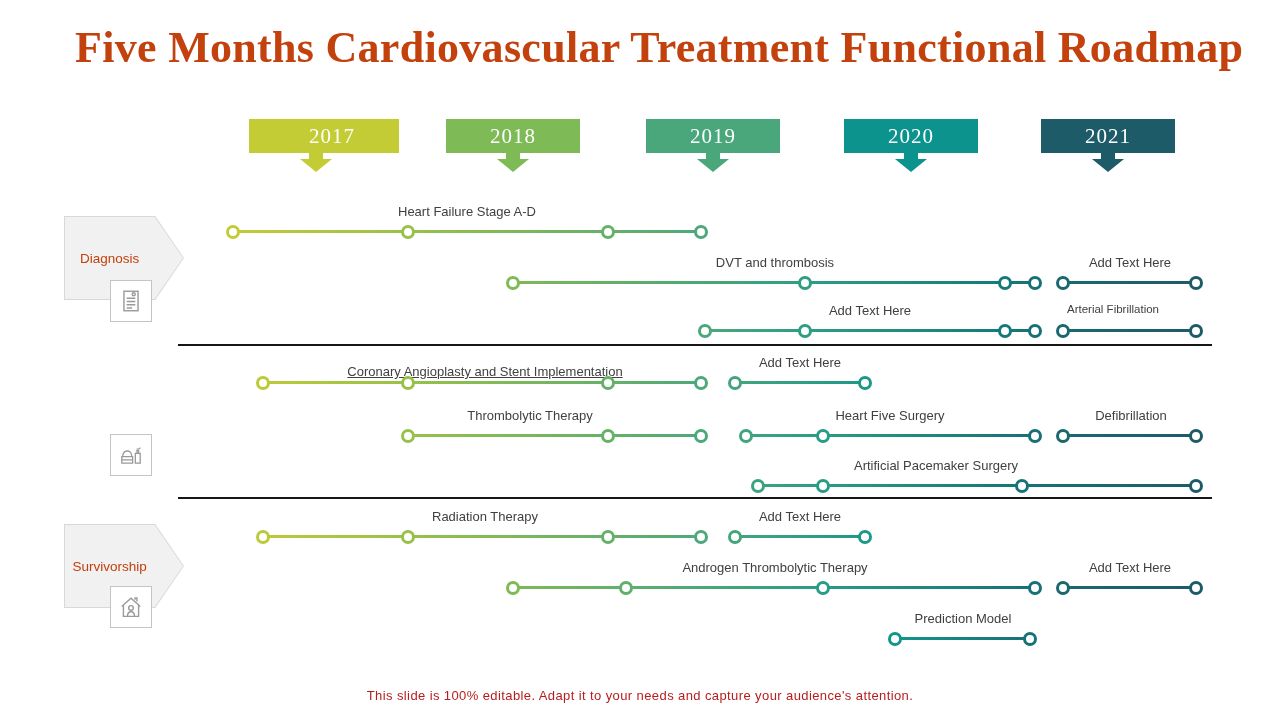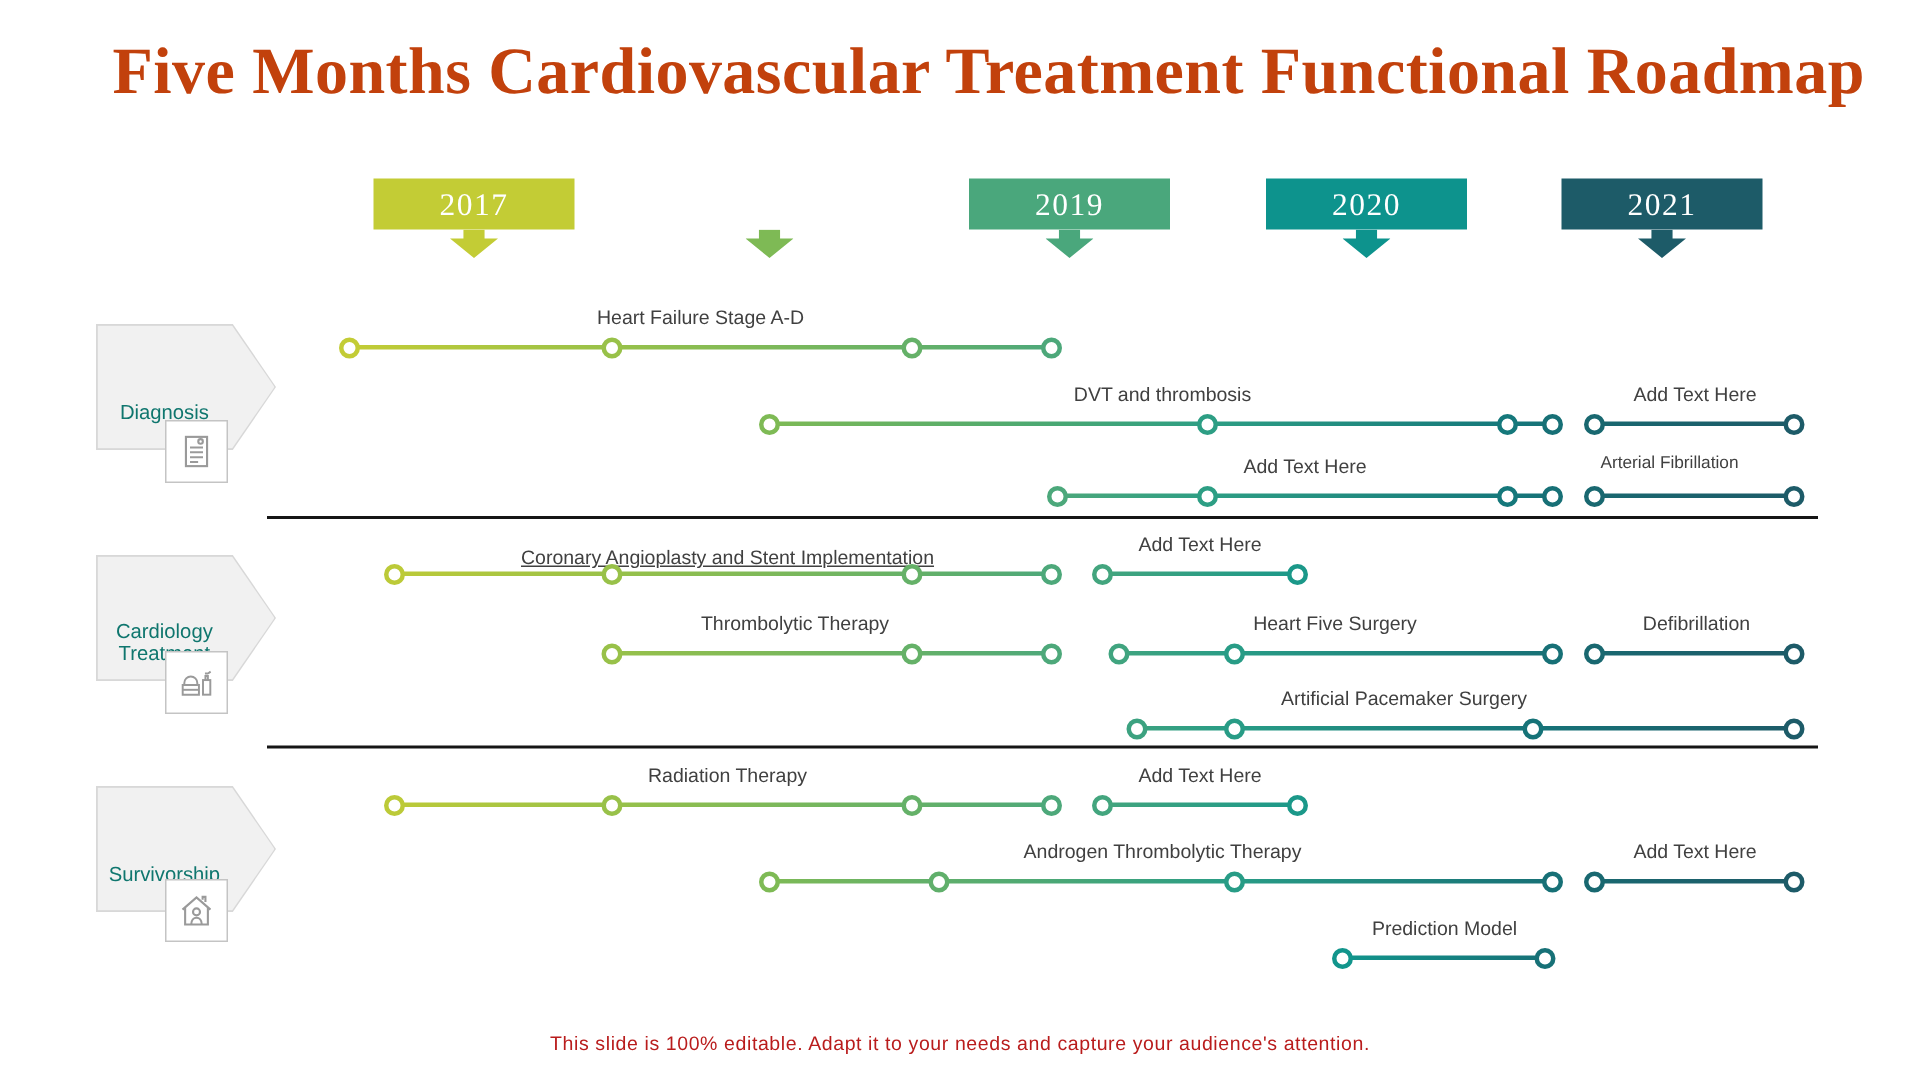--- a/index.html
+++ b/index.html
@@ -89,7 +89,7 @@
   </div>
 
   <div class="footer">This slide is 100% editable. Adapt it to your needs and capture your audience's attention.</div>
-<div class="banner" style="left: 249px; top: 119px; width: 134px; height: 34px; background: rgb(195, 204, 53);">2017</div>
+<div class="banner" style="left: 249px; top: 119px; width: 134px; height: 34px; background: rgb(195, 204, 53); padding-left: 16px;">2017</div>
     <div class="banner-arrow" style="left: 300px; top: 153px; background: rgb(195, 204, 53);"></div>
     <div class="banner-arrow" style="left: 497px; top: 153px; background: rgb(126, 186, 85);"></div>
     <div class="banner" style="left: 646px; top: 119px; width: 134px; height: 34px; background: rgb(74, 167, 124);">2019</div>

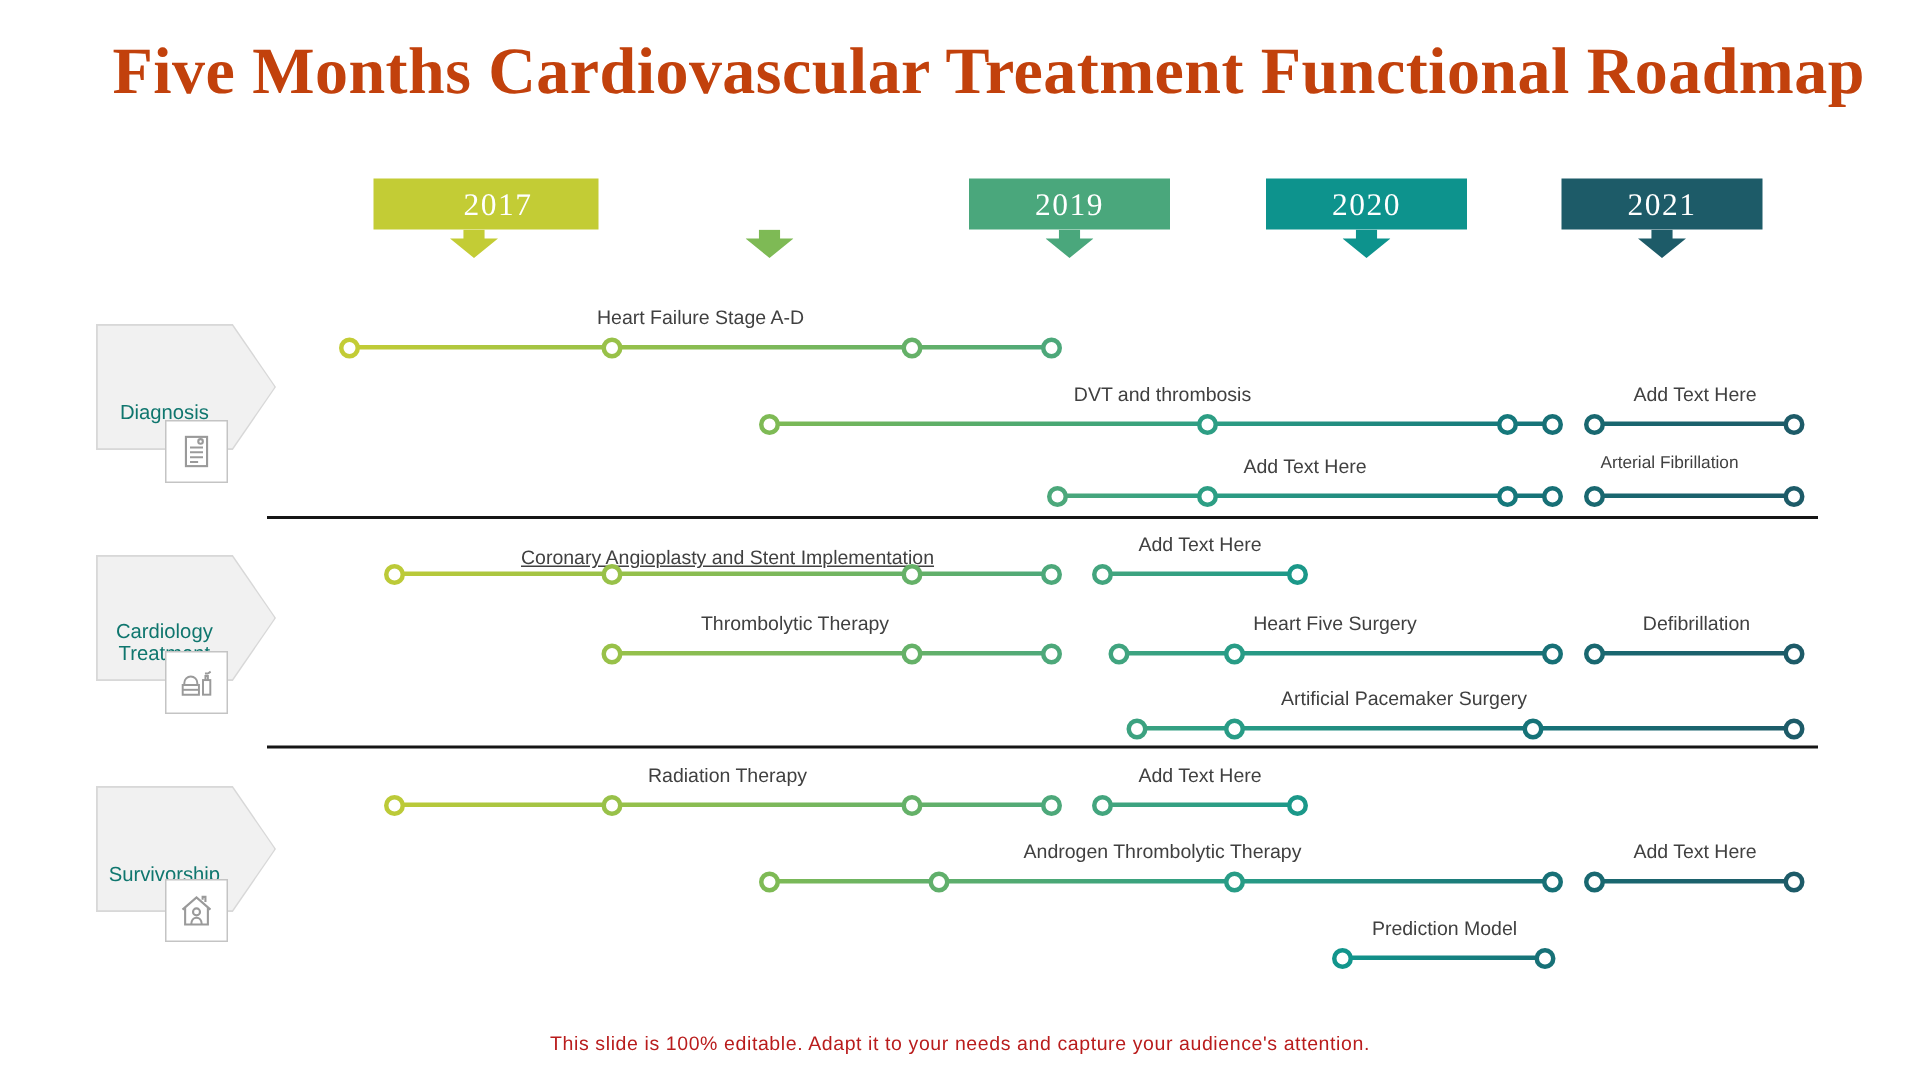--- a/index.html
+++ b/index.html
@@ -91,6 +91,7 @@
   <div class="footer">This slide is 100% editable. Adapt it to your needs and capture your audience's attention.</div>
 <div class="banner" style="left: 249px; top: 119px; width: 134px; height: 34px; background: rgb(195, 204, 53); padding-left: 16px;">2017</div>
     <div class="banner-arrow" style="left: 300px; top: 153px; background: rgb(195, 204, 53);"></div>
+    <div class="banner" style="left: 446px; top: 119px; width: 134px; height: 34px; background: rgb(126, 186, 85);">2018</div>
     <div class="banner-arrow" style="left: 497px; top: 153px; background: rgb(126, 186, 85);"></div>
     <div class="banner" style="left: 646px; top: 119px; width: 134px; height: 34px; background: rgb(74, 167, 124);">2019</div>
     <div class="banner-arrow" style="left: 697px; top: 153px; background: rgb(74, 167, 124);"></div>

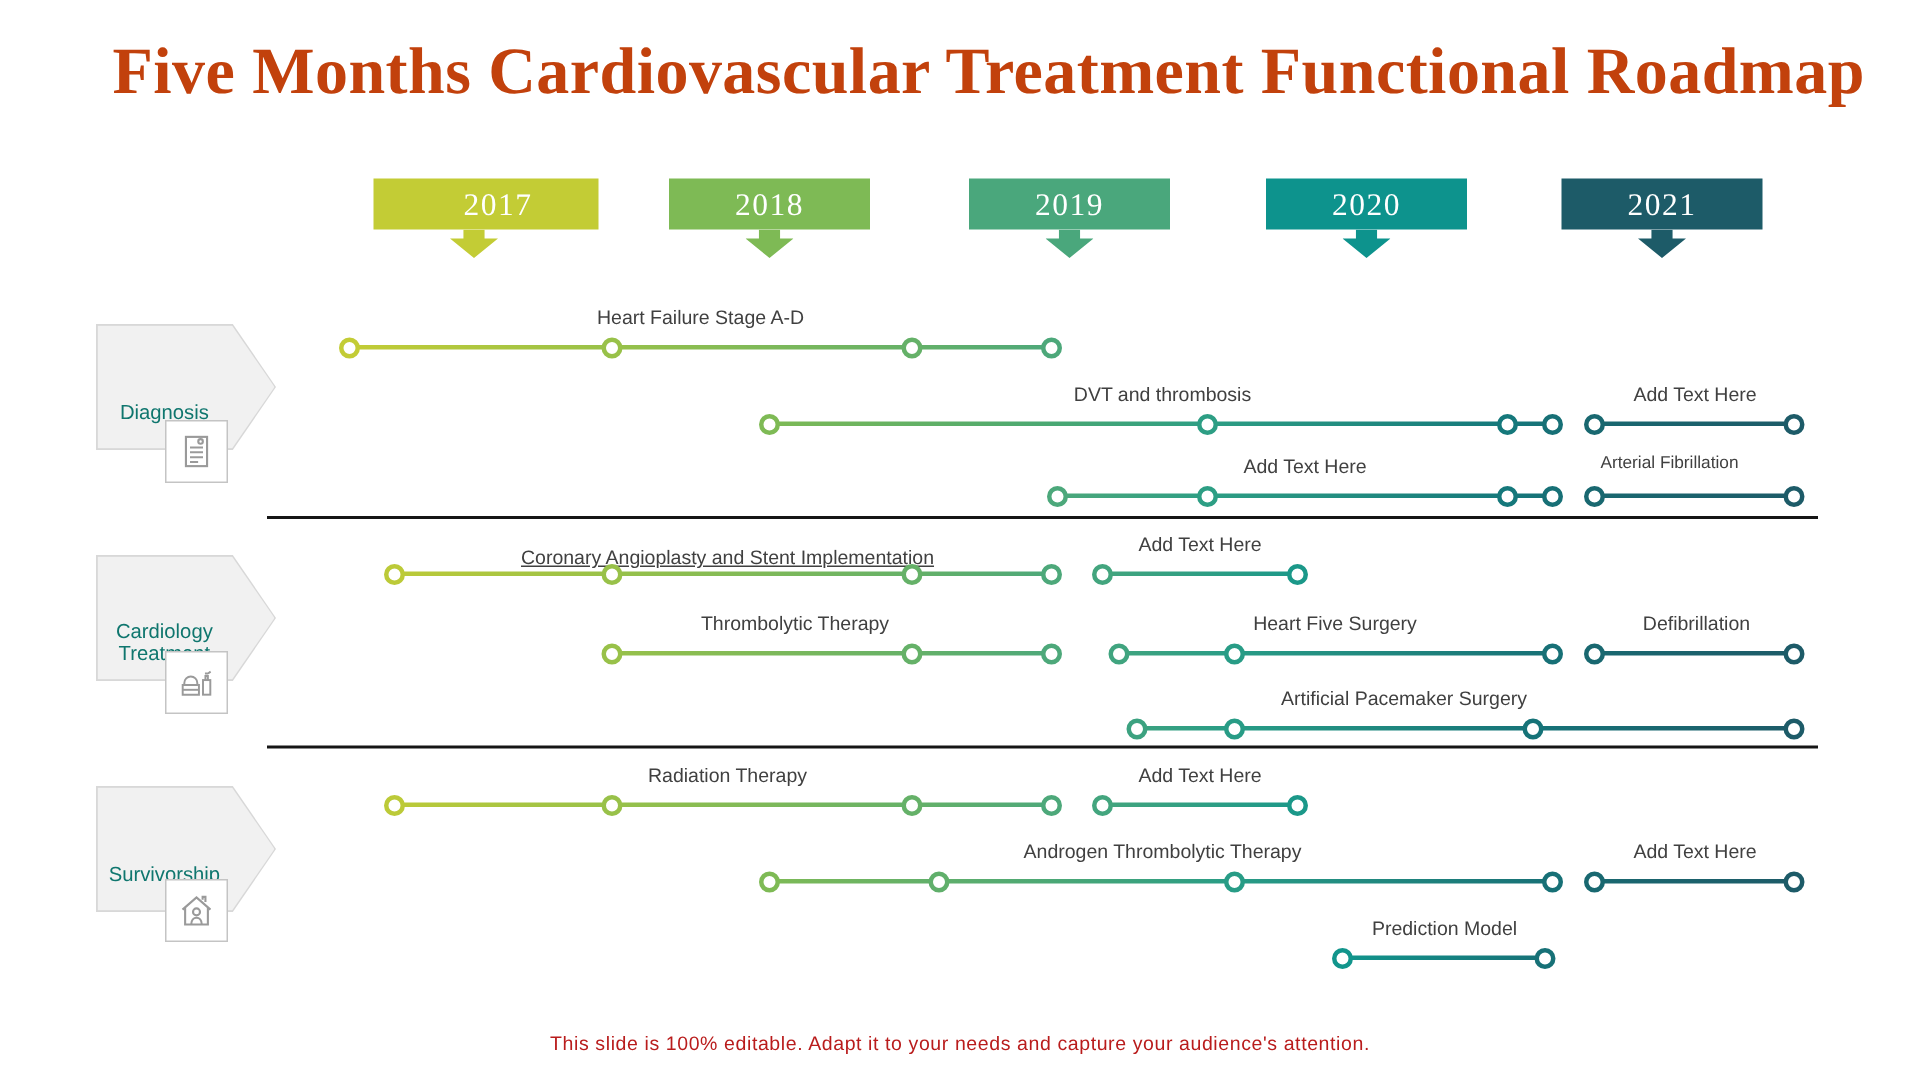--- a/index.html
+++ b/index.html
@@ -22,9 +22,9 @@
          clip-path:polygon(0 0,76% 0,100% 50%,76% 100%,0 100%);}
   .sarrow .shape-in{position:absolute;inset:1px;background:#f1f1f1;
          clip-path:polygon(0 0,76% 0,100% 50%,76% 100%,0 100%);}
-  .sarrow .slabel{position:absolute;left:0;top:16px;width:76%;height:100%;display:flex;
+  .sarrow .slabel{position:absolute;left:0;top:0;width:76%;height:100%;display:flex;
          align-items:center;justify-content:center;text-align:center;
-         font-size:13.5px;color:#0f766e;padding:6px 4px;box-sizing:border-box;}
+         font-size:13.5px;color:#c2410c;padding:6px 4px;box-sizing:border-box;}
   .icon-box{position:absolute;left:110px;width:40px;height:40px;background:#fff;
          border:1px solid #c4c4c4;display:flex;align-items:center;justify-content:center;z-index:2;}
   .s0{top:216px}.s1{top:370px}.s2{top:524px}

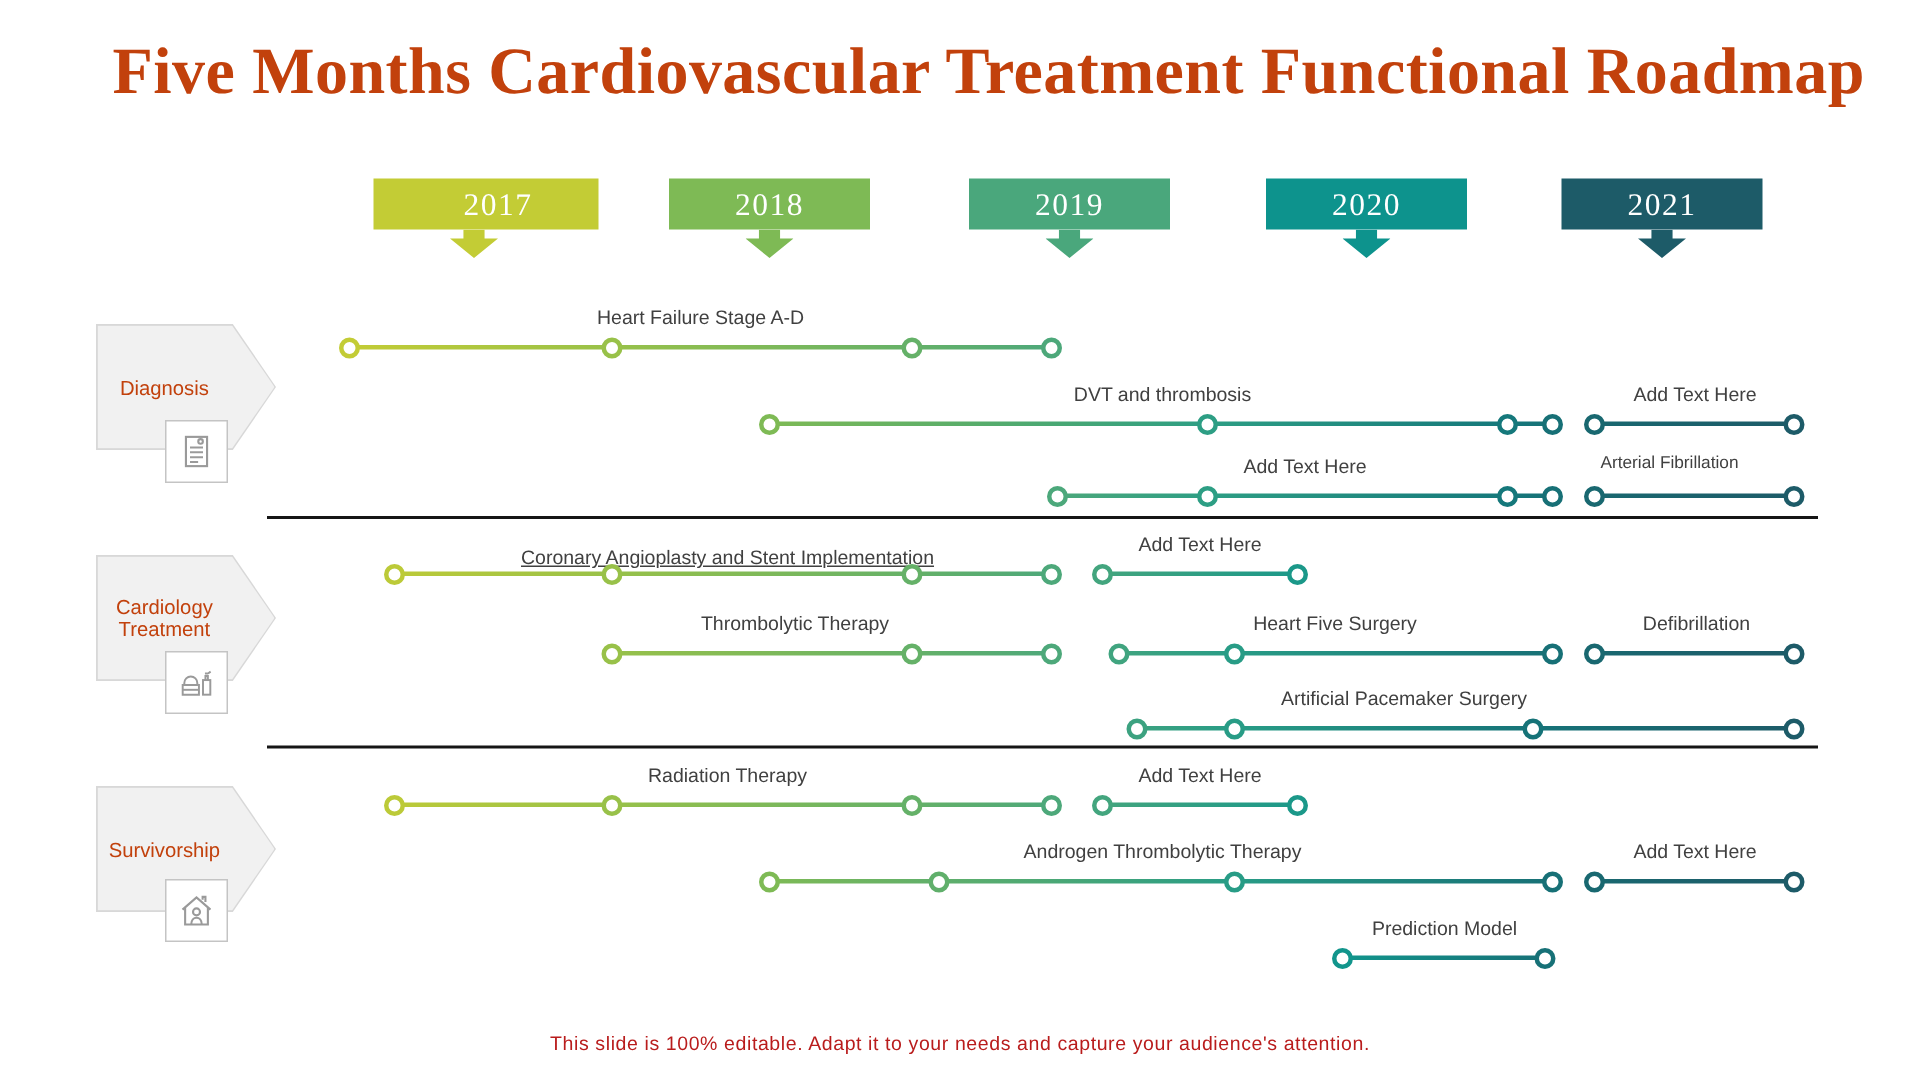--- a/index.html
+++ b/index.html
@@ -54,11 +54,6 @@
     </svg>
   </div>
 
-  <div class="sarrow s1">
-    <div class="shape"></div>
-    <div class="shape-in"></div>
-    <div class="slabel">Cardiology Treatment</div>
-  </div>
   <div class="icon-box i1">
     <svg width="26" height="26" viewBox="0 0 24 24">
       <g fill="none" stroke="#9a9a9a" stroke-width="1.2">

